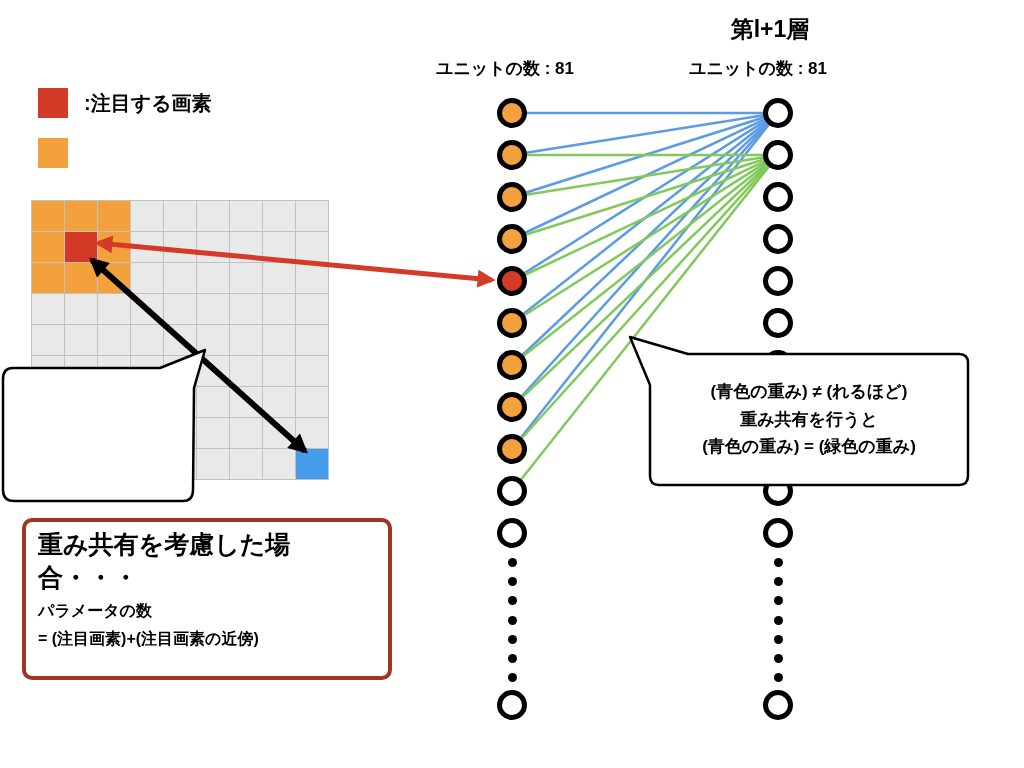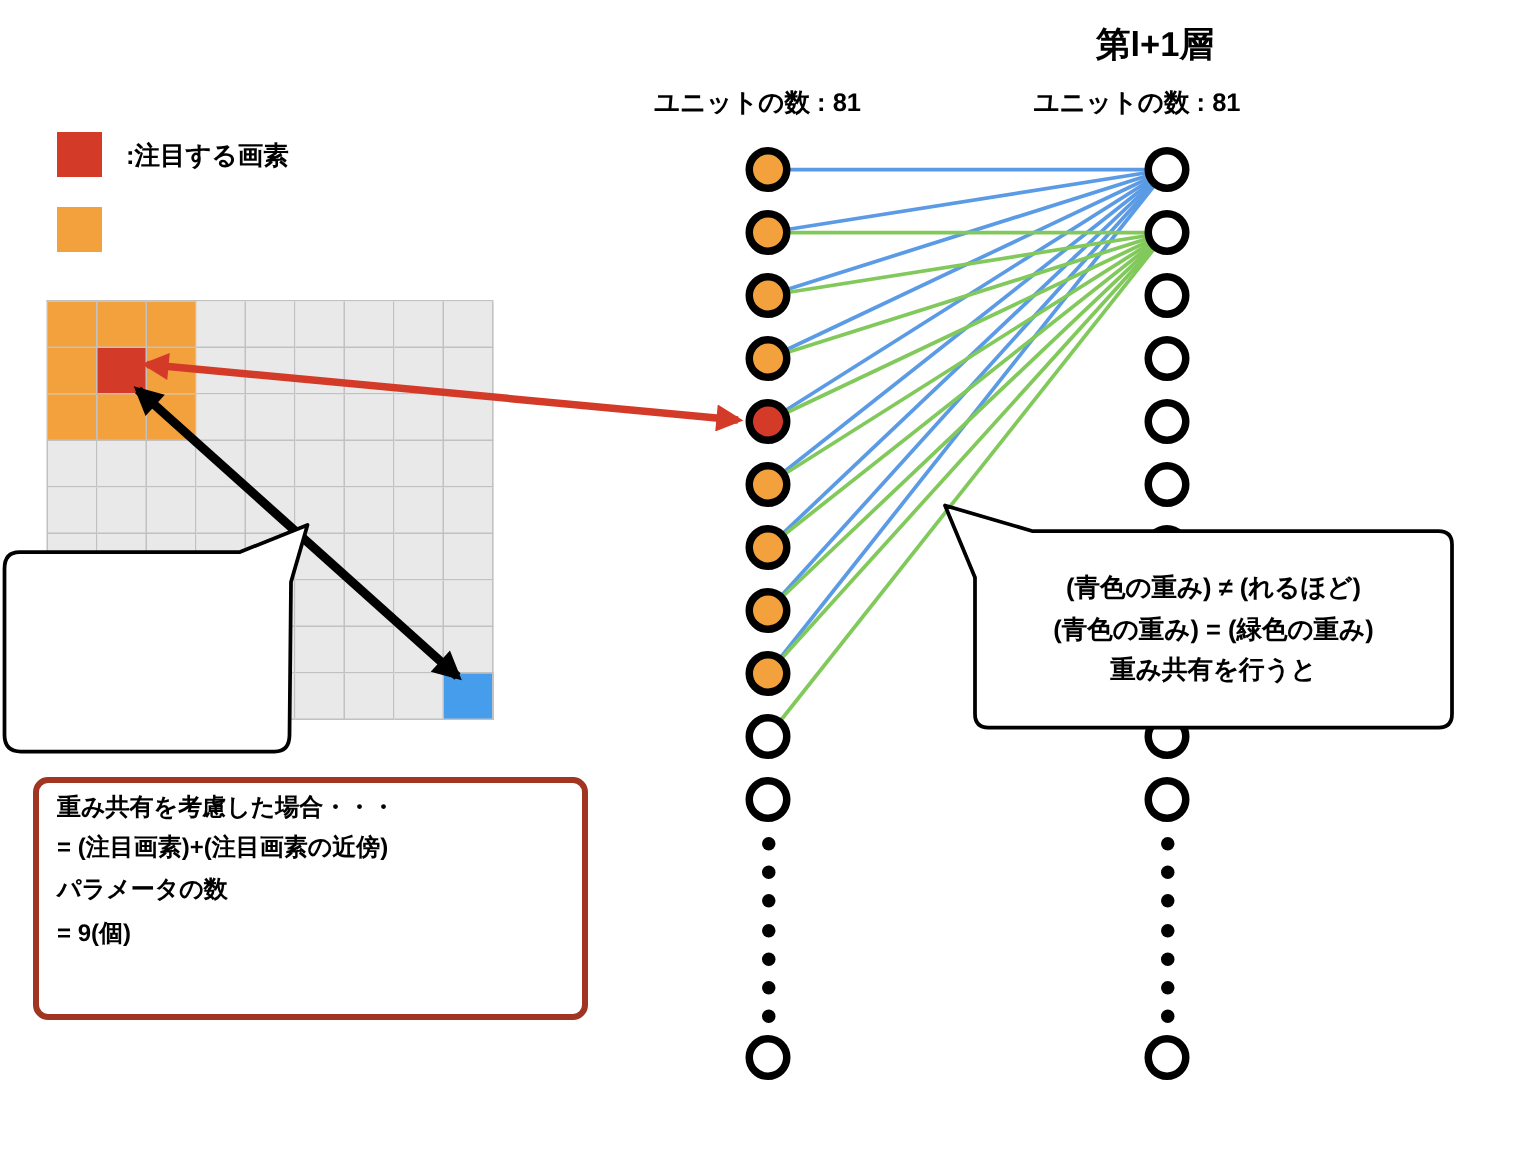--- a/index.html
+++ b/index.html
@@ -9,7 +9,7 @@
   .hdr{font-size:23px;font-weight:800;text-align:center;z-index:5;}
   .sub{font-size:17px;font-weight:800;text-align:center;z-index:5;}
   .legend-swatch{width:30px;height:30px;z-index:5;}
-  .legend-label{font-size:17px;font-weight:800;height:30px;display:flex;align-items:center;z-index:5;}
+  .legend-label{font-size:20px;font-weight:800;height:30px;display:flex;align-items:center;z-index:5;}
   #grid{left:31px;top:200px;display:grid;grid-template-columns:repeat(9,33px);
         grid-template-rows:repeat(9,31px);border-left:1px solid #c1c1c1;border-top:1px solid #c1c1c1;z-index:1;}
   .cell{border-right:1px solid #c1c1c1;border-bottom:1px solid #c1c1c1;box-sizing:border-box;}

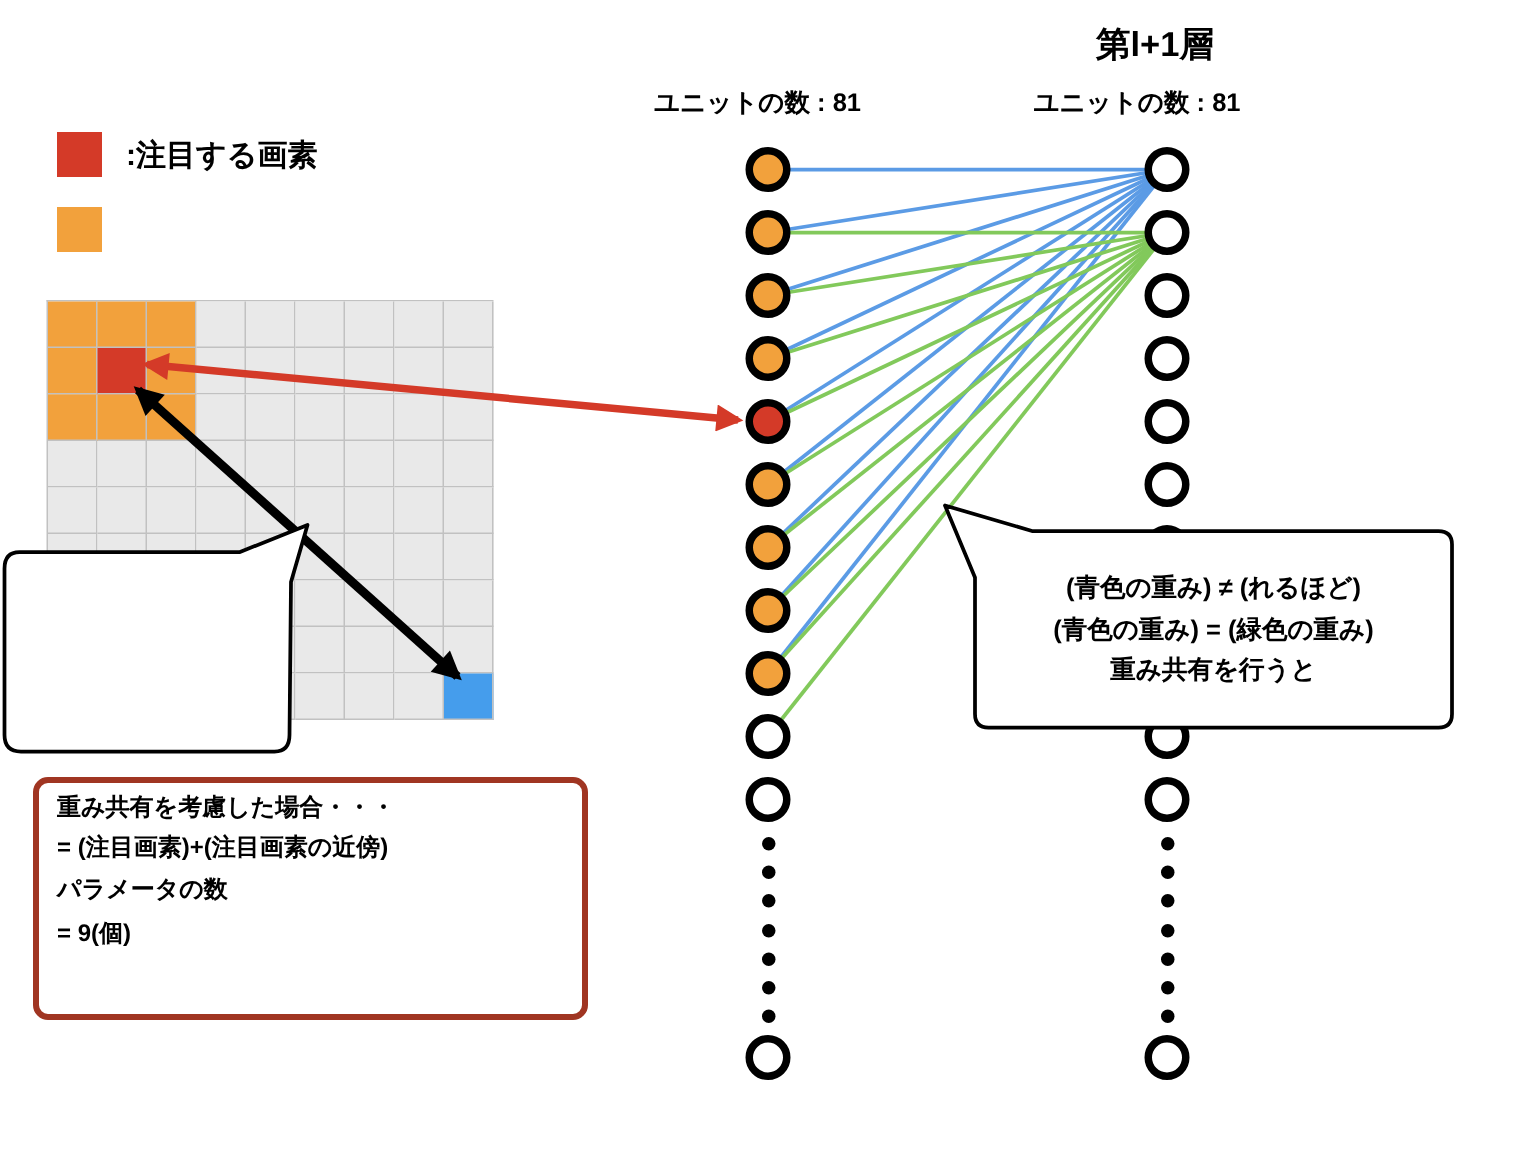--- a/index.html
+++ b/index.html
@@ -206,8 +206,8 @@
   </svg>
   <div id="right-bubble-text" class="abs bubble-text">
     <div>(青色の重み) ≠ (れるほど)</div>
+    <div>重み共有を行うと</div>
     <div>(青色の重み) = (緑色の重み)</div>
-    <div>重み共有を行うと</div>
   </div>
 
   <div id="param-box" class="abs">

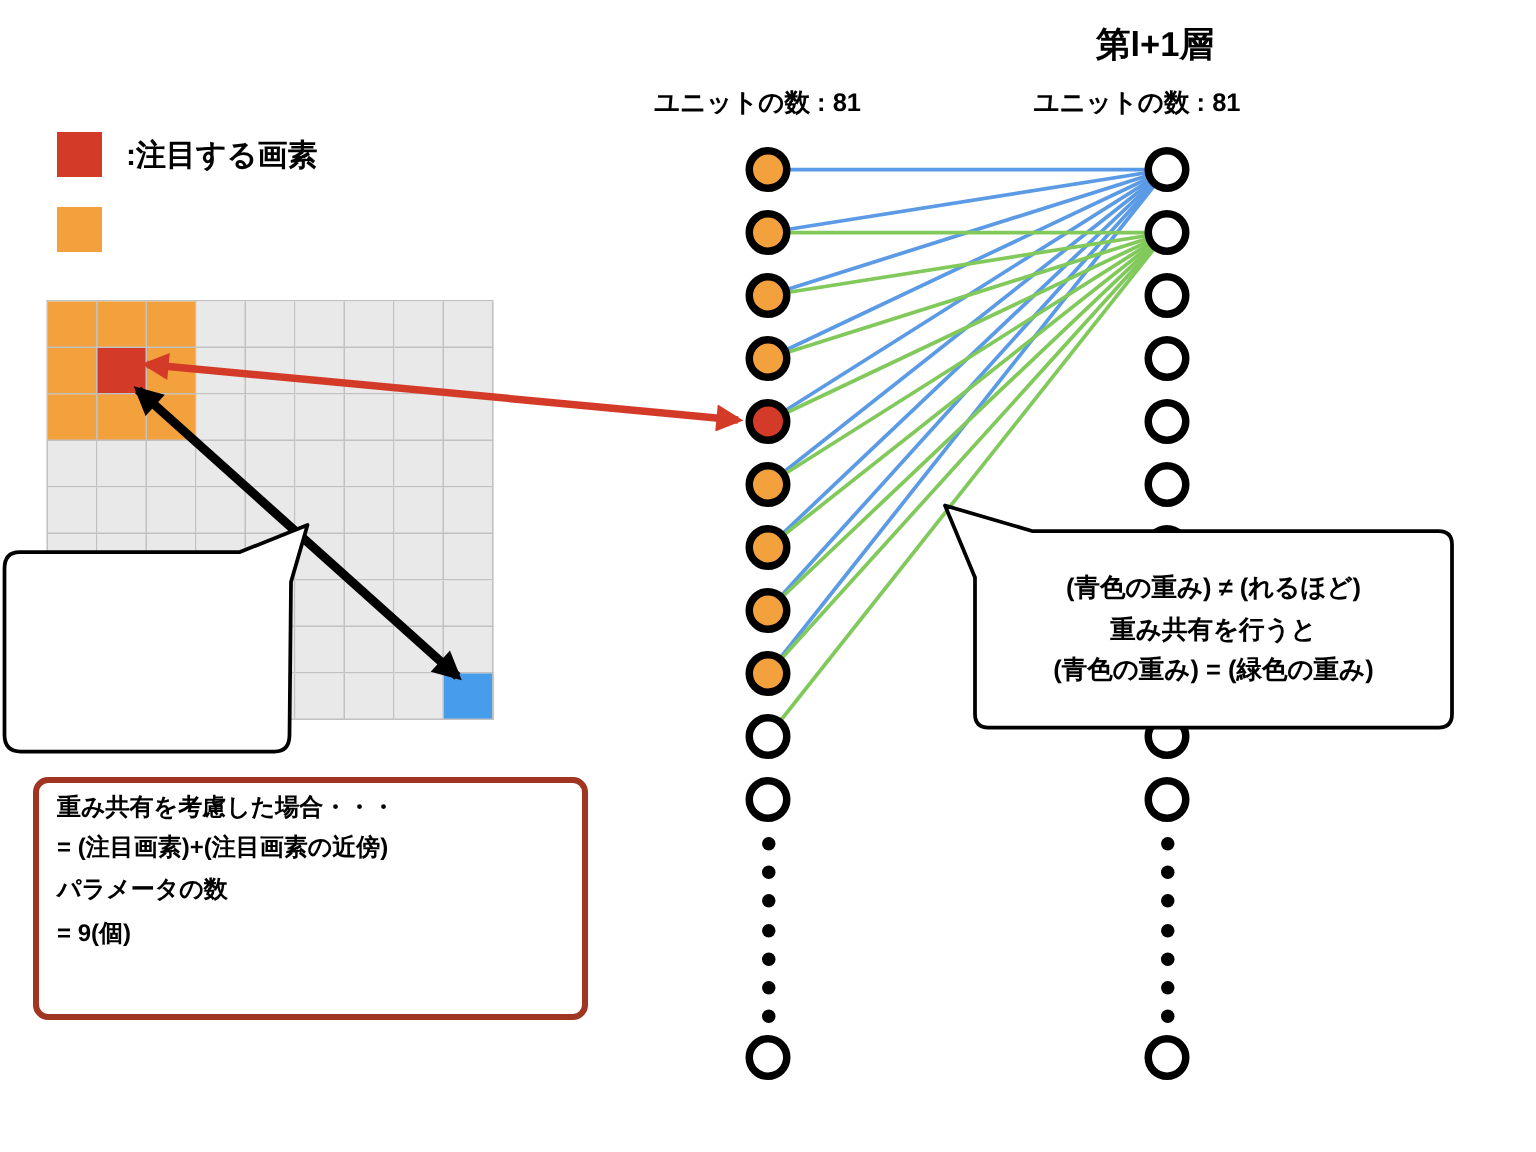--- a/index.html
+++ b/index.html
@@ -23,7 +23,7 @@
   #right-bubble-text{left:652px;top:356px;width:314px;height:127px;font-size:17px;line-height:1.62;}
   #param-box{left:22px;top:518px;width:350px;height:148px;background:#fff;border:4px solid #a03522;
              border-radius:10px;padding:6px 0 0 12px;z-index:5;}
-  #param-box .title{font-size:16px;font-weight:800;margin-bottom:3px;}
+  #param-box .title{font-size:25px;font-weight:800;margin-bottom:3px;}
   #param-box .pline{font-size:16px;font-weight:800;line-height:1.78;}
 </style>
 </head>

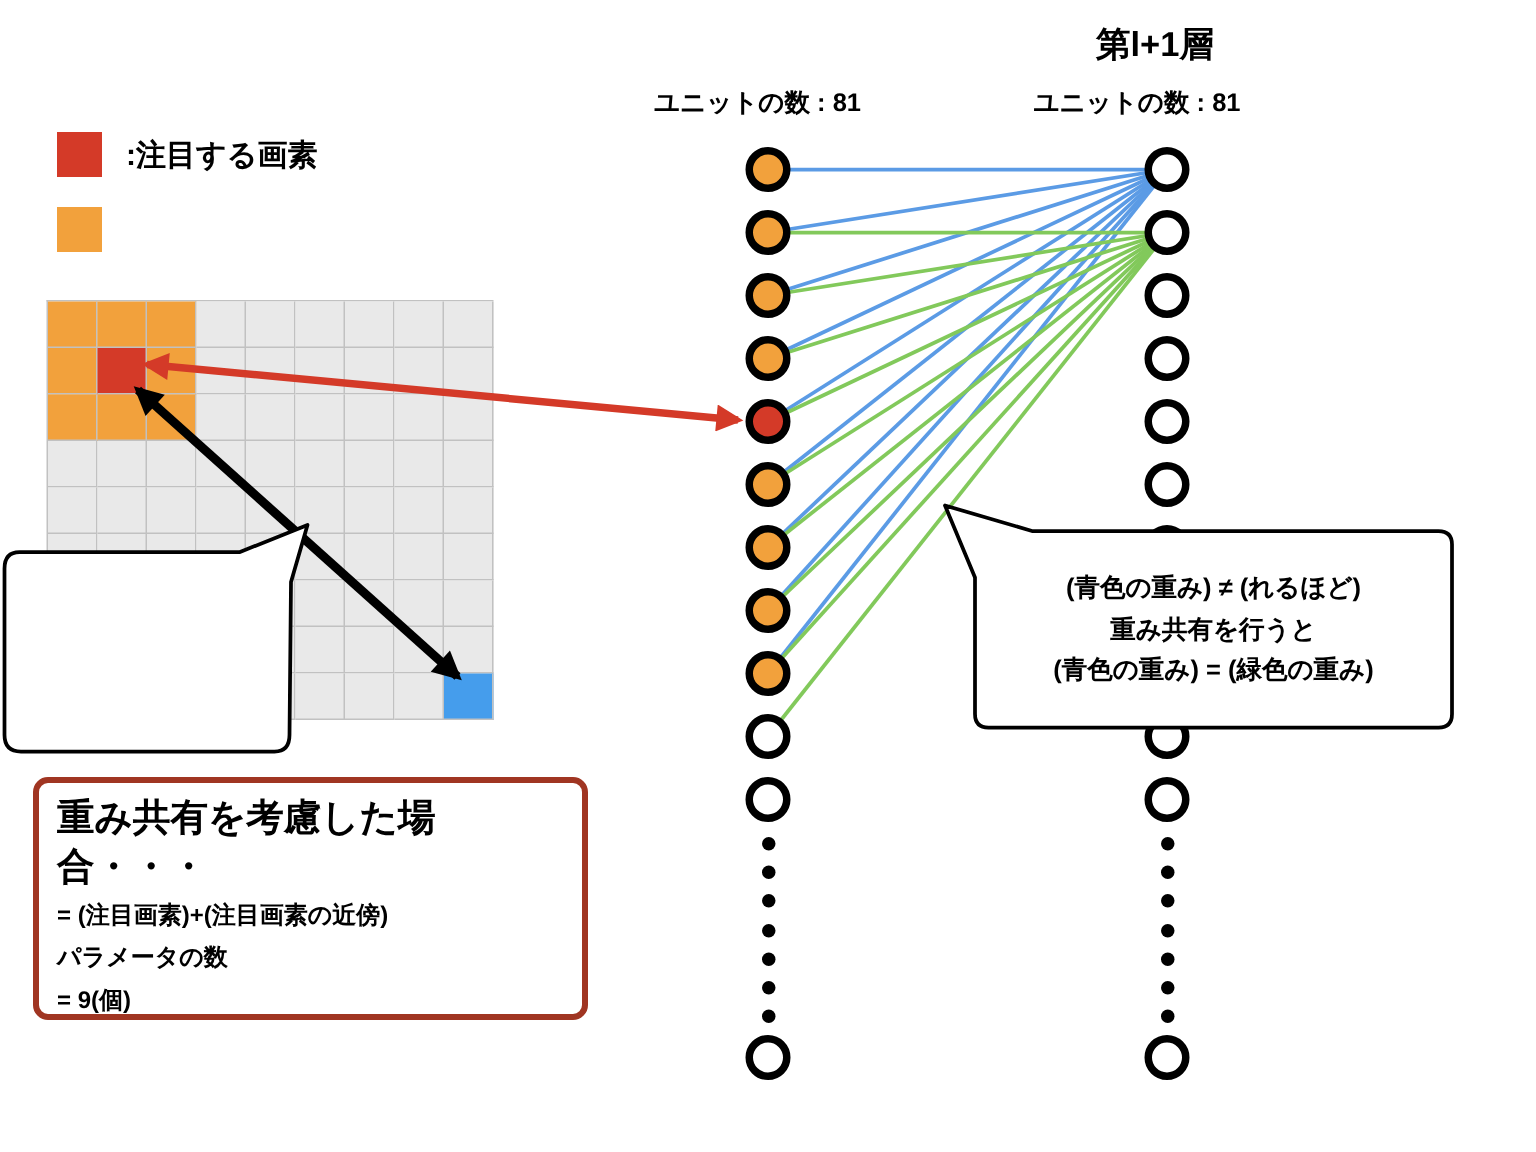--- a/index.html
+++ b/index.html
@@ -212,8 +212,8 @@
 
   <div id="param-box" class="abs">
     <div class="title">重み共有を考慮した場合・・・</div>
+    <div class="pline">パラメータの数</div>
     <div class="pline">= (注目画素)+(注目画素の近傍)</div>
-    <div class="pline">パラメータの数</div>
     <div class="pline">= 9(個)</div>
   </div>
 

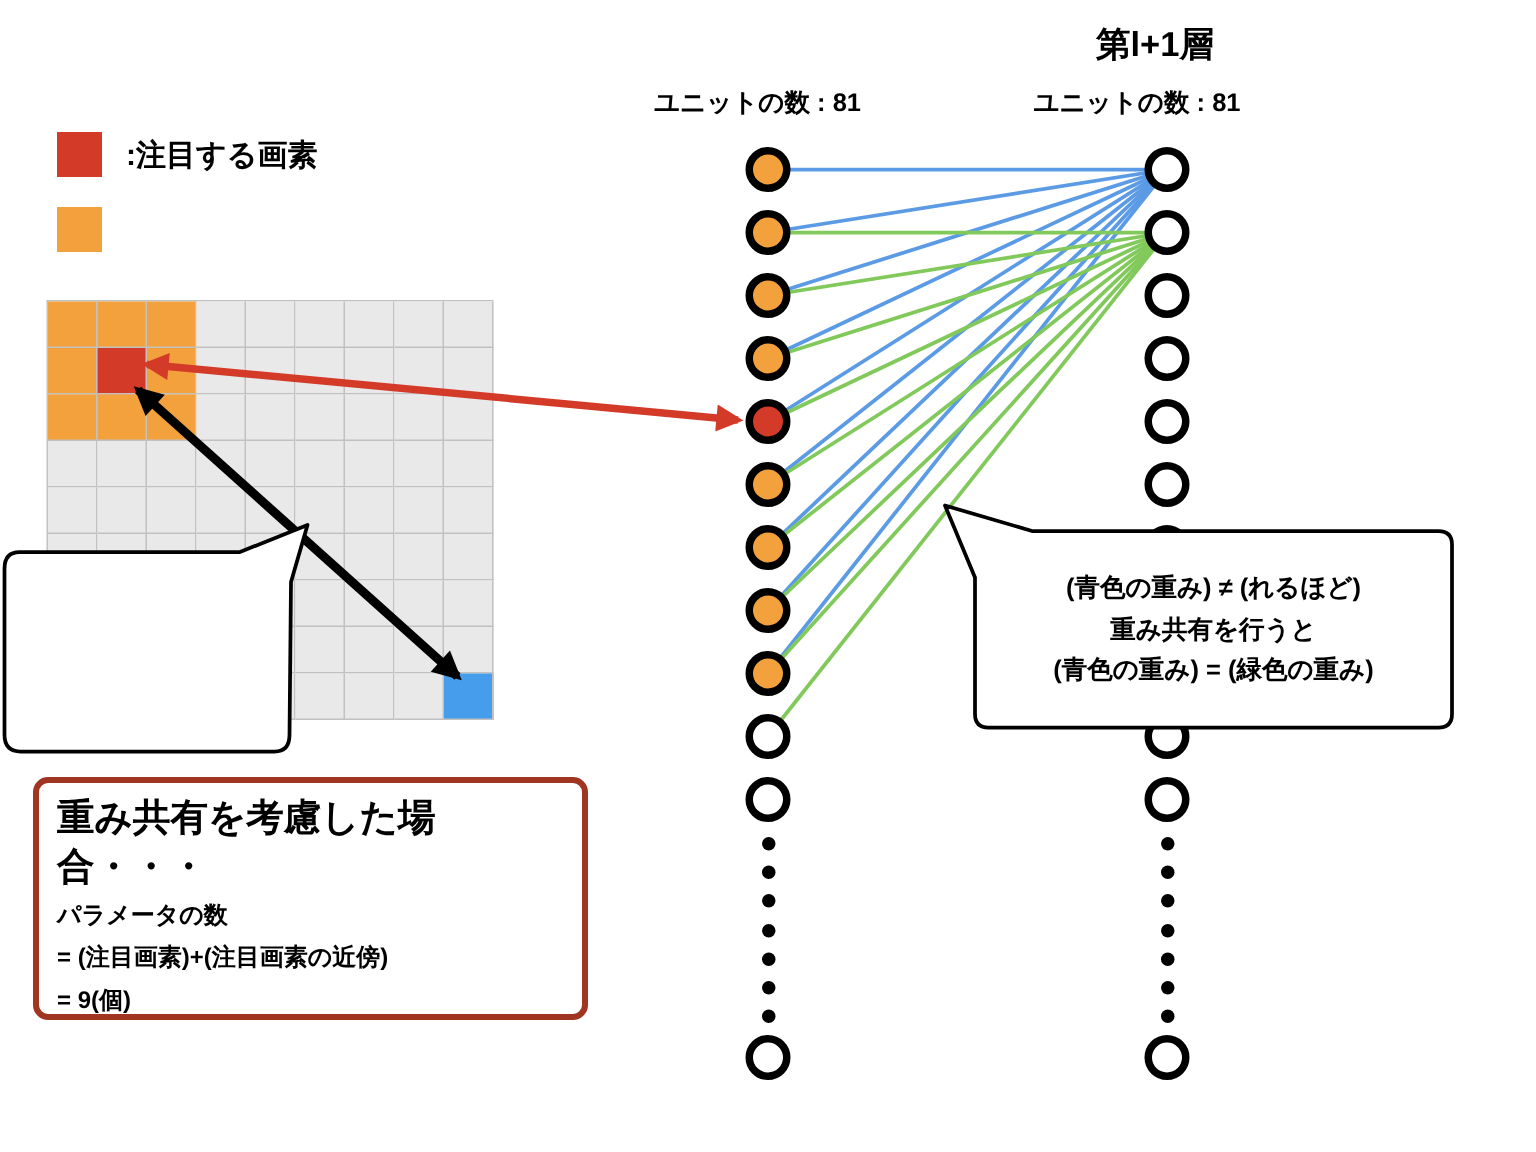--- a/index.html
+++ b/index.html
@@ -214,7 +214,6 @@
     <div class="title">重み共有を考慮した場合・・・</div>
     <div class="pline">パラメータの数</div>
     <div class="pline">= (注目画素)+(注目画素の近傍)</div>
-    <div class="pline">= 9(個)</div>
   </div>
 
 </div>

